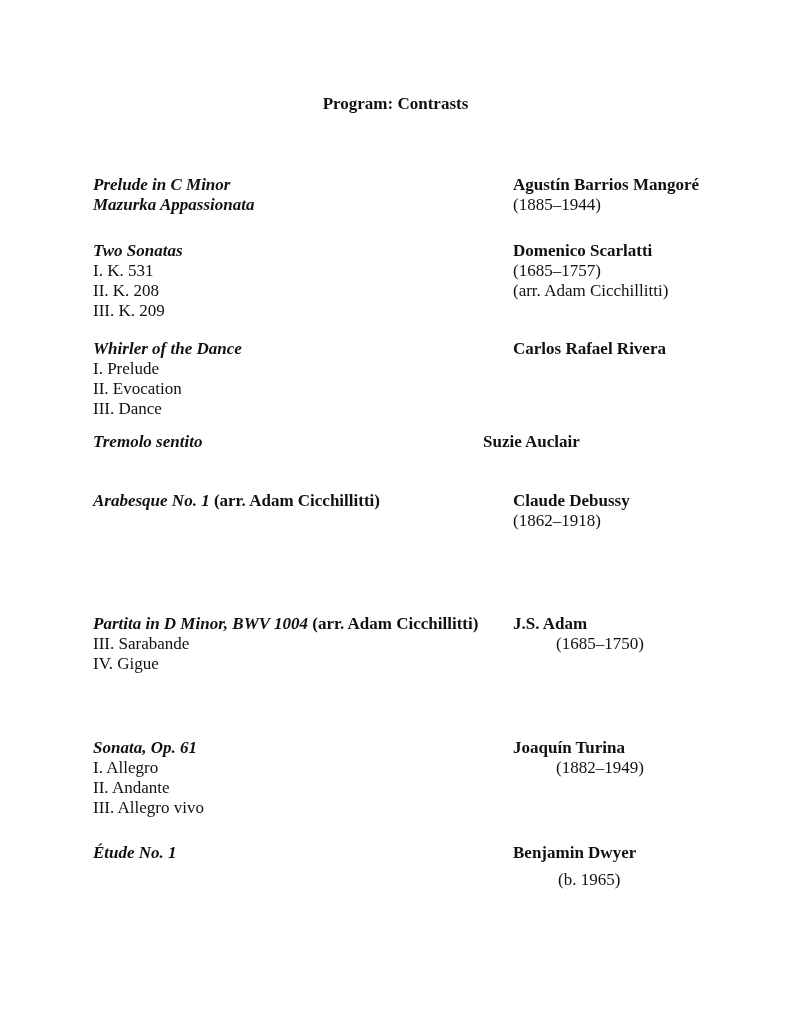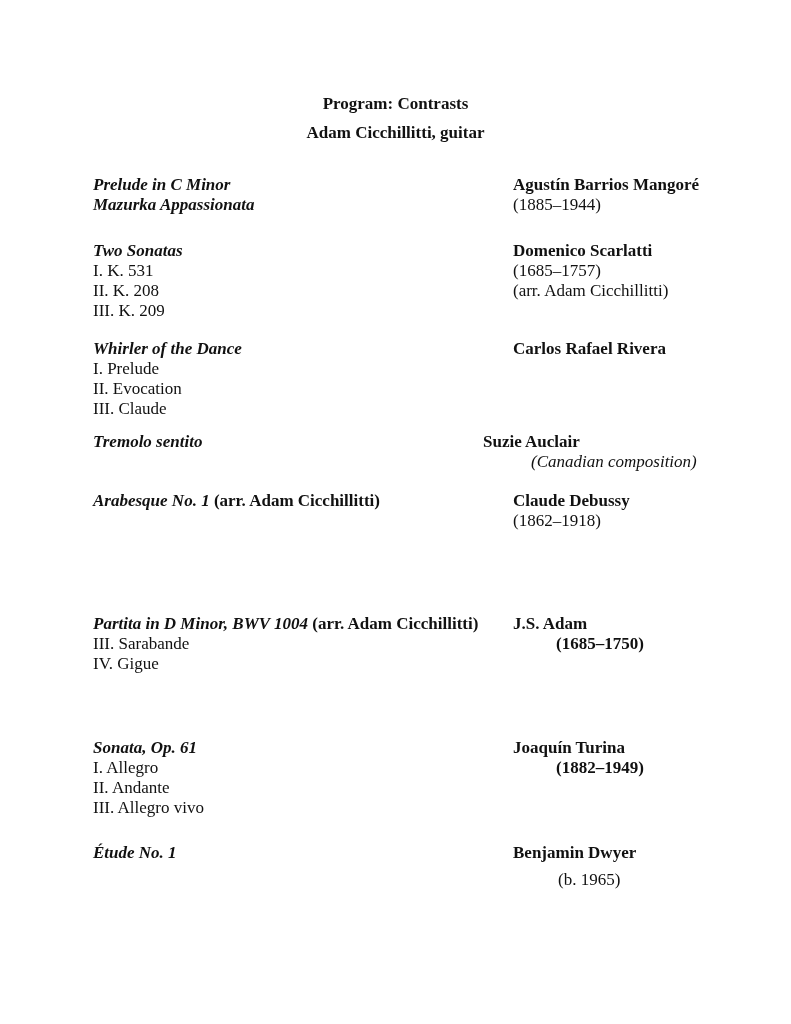--- a/index.html
+++ b/index.html
@@ -44,7 +44,6 @@
 <div class="page">
 
   <div class="centered" style="top:94px">Program: Contrasts</div>
-  <div class="centered" style="top:123px">Adam Cicchillitti, guitar</div>
 
   <div class="entry" style="top:175px">
     <div class="col-left">

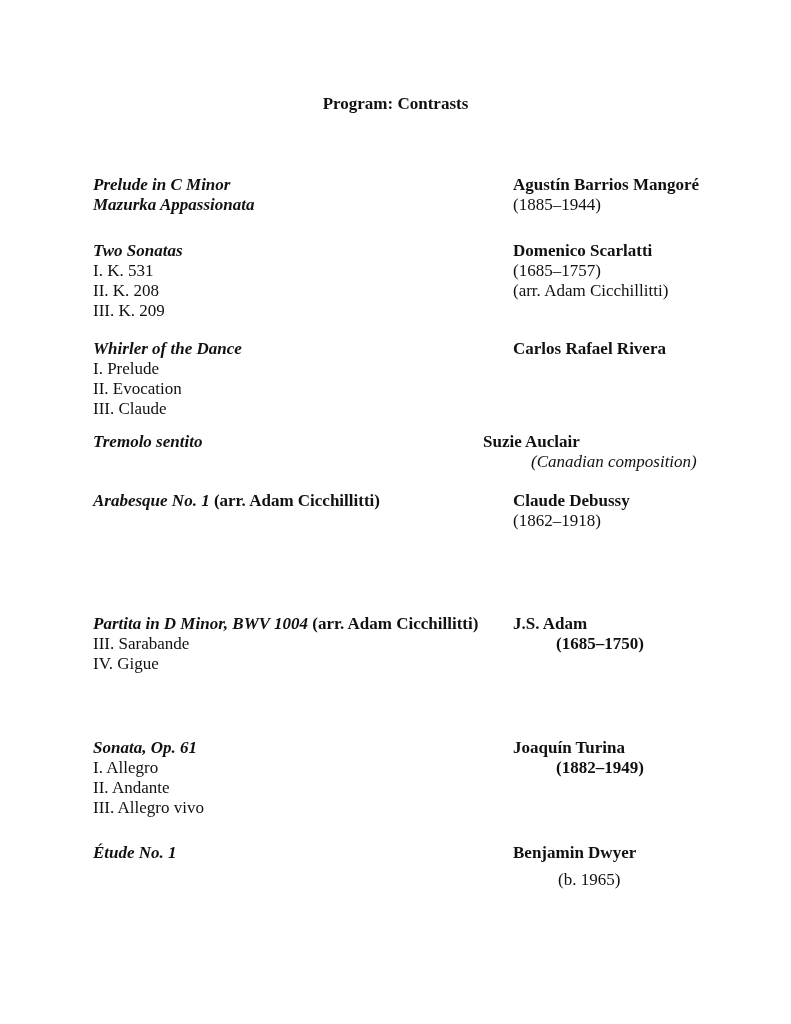--- a/index.html
+++ b/index.html
@@ -75,7 +75,7 @@
       <div class="piece">Whirler of the Dance</div>
       <div class="movement">I. Prelude</div>
       <div class="movement">II. Evocation</div>
-      <div class="movement">III. Claude</div>
+      <div class="movement">III. Dance</div>
     </div>
     <div class="col-right">
       <div class="composer">Carlos Rafael Rivera</div>

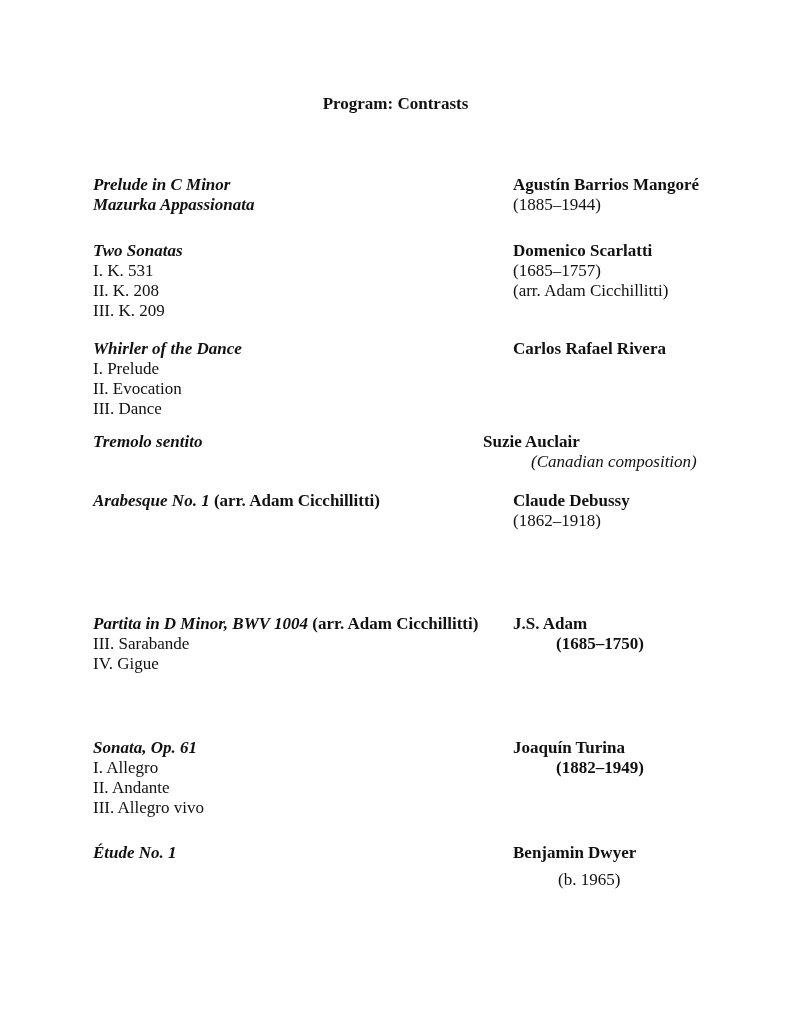--- a/index.html
+++ b/index.html
@@ -88,7 +88,6 @@
     </div>
     <div class="col-right shift-left">
       <div class="composer">Suzie Auclair</div>
-      <div class="note italic indent-note">(Canadian composition)</div>
     </div>
   </div>
 

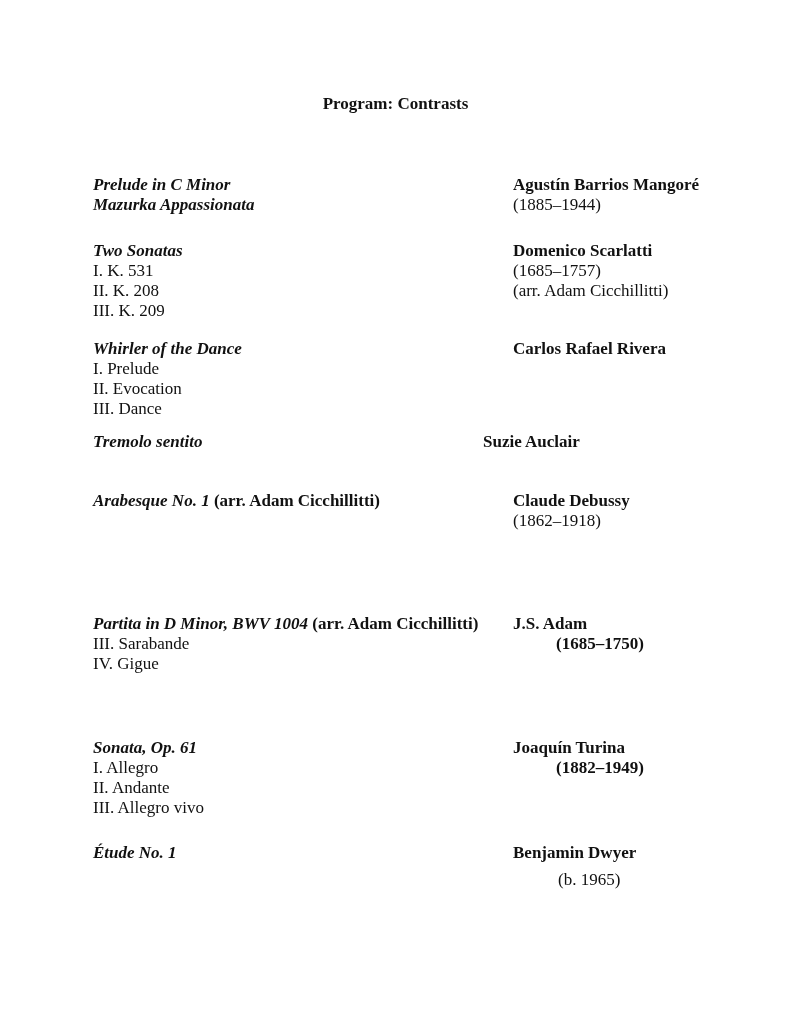--- a/index.html
+++ b/index.html
@@ -30,7 +30,7 @@
   .movement { font-weight: normal; font-style: normal; }
   .composer { font-weight: bold; }
   .dates { font-weight: normal; }
-  .dates.bold { font-weight: bold; }
+  .dates.bold { font-weight: normal; }
   .indent-sm { padding-left: 43px; }
   .indent-md { padding-left: 45px; }
   .indent-note { padding-left: 48px; }

